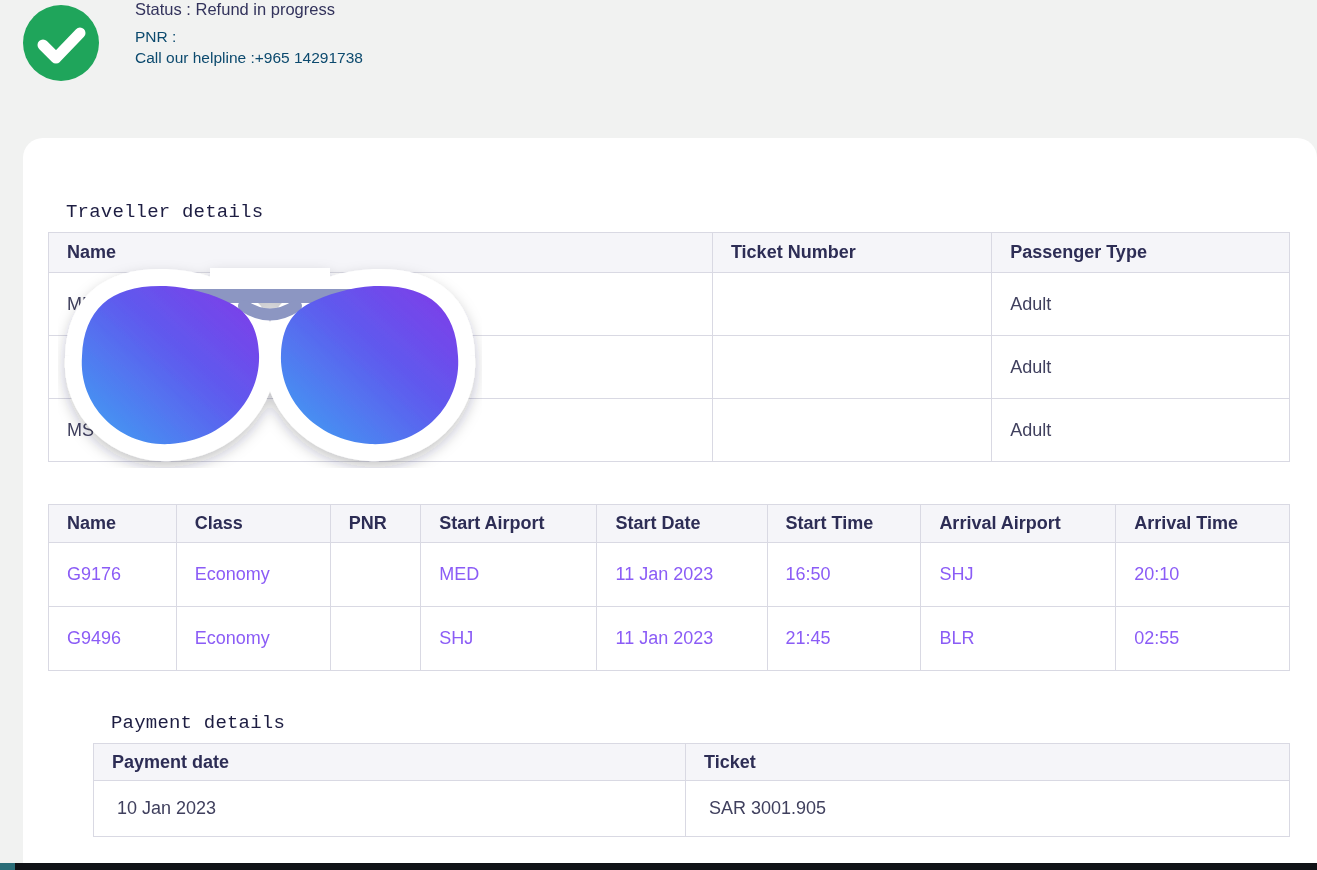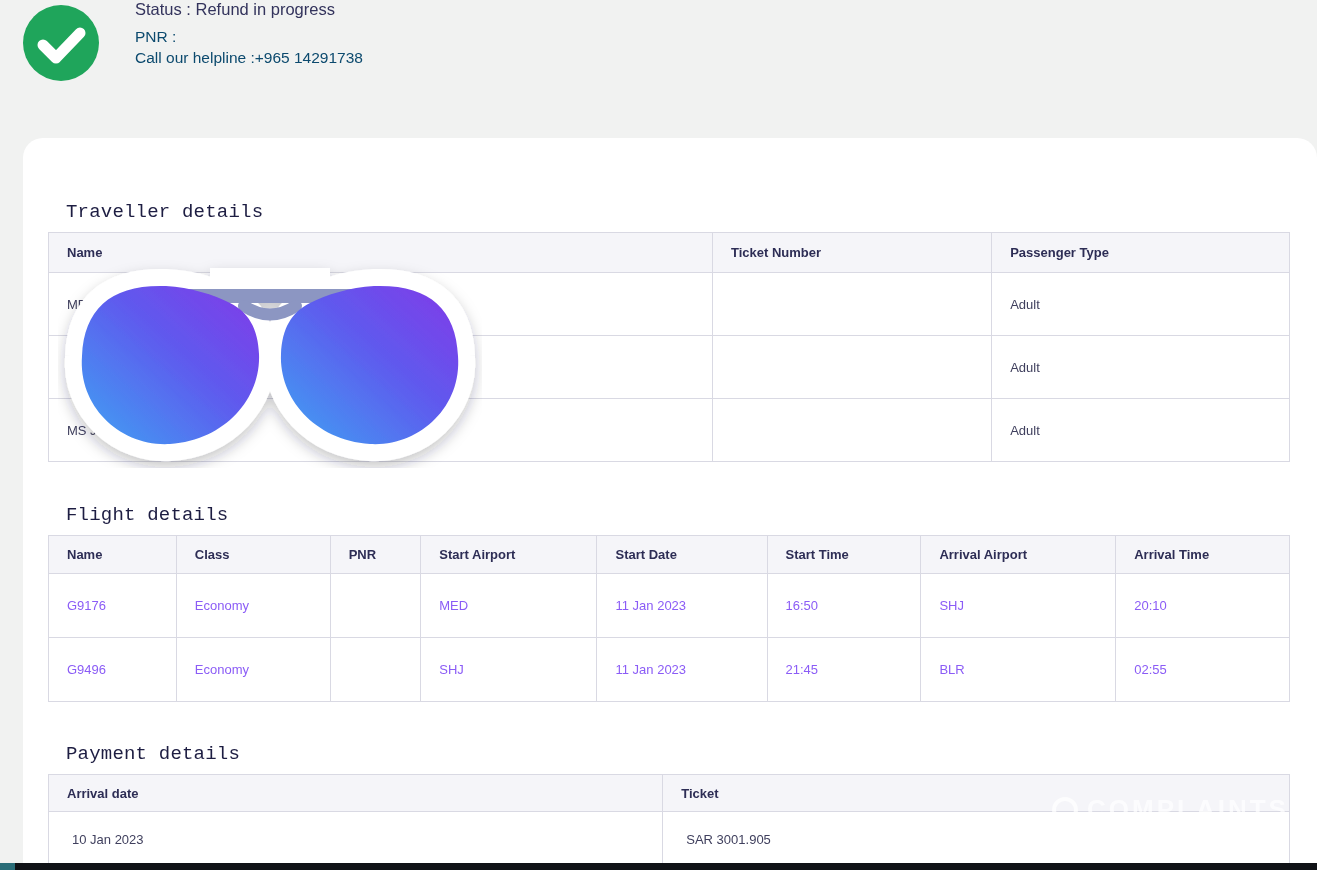--- a/index.html
+++ b/index.html
@@ -37,7 +37,7 @@
   table { width:100%; border-collapse:collapse; table-layout:fixed; }
   th, td {
     border:1px solid #d9d9e3; text-align:left; padding-left:18px;
-    font-size:13px; vertical-align:middle;
+    font-size:18px; vertical-align:middle;
     white-space:nowrap; overflow:hidden;
   }
   thead th { background:#f5f5f9; color:#2d2d55; font-weight:700; }

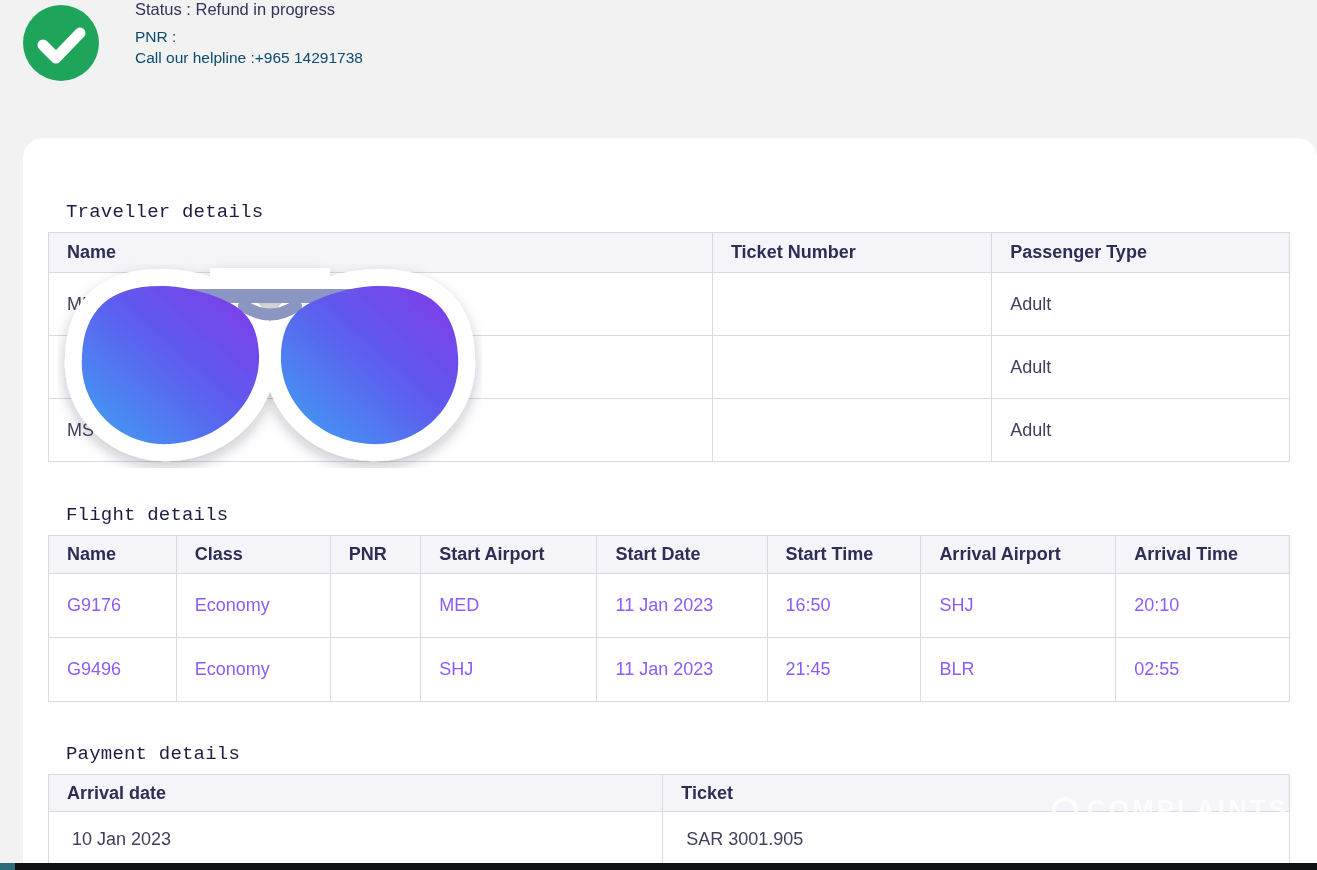--- a/index.html
+++ b/index.html
@@ -126,7 +126,6 @@
   </div>
 
   <div class="sec-2">
-    <div class="section-title">Flight details</div>
     <table class="t-flight">
       <colgroup>
         <col style="width:10.3%">

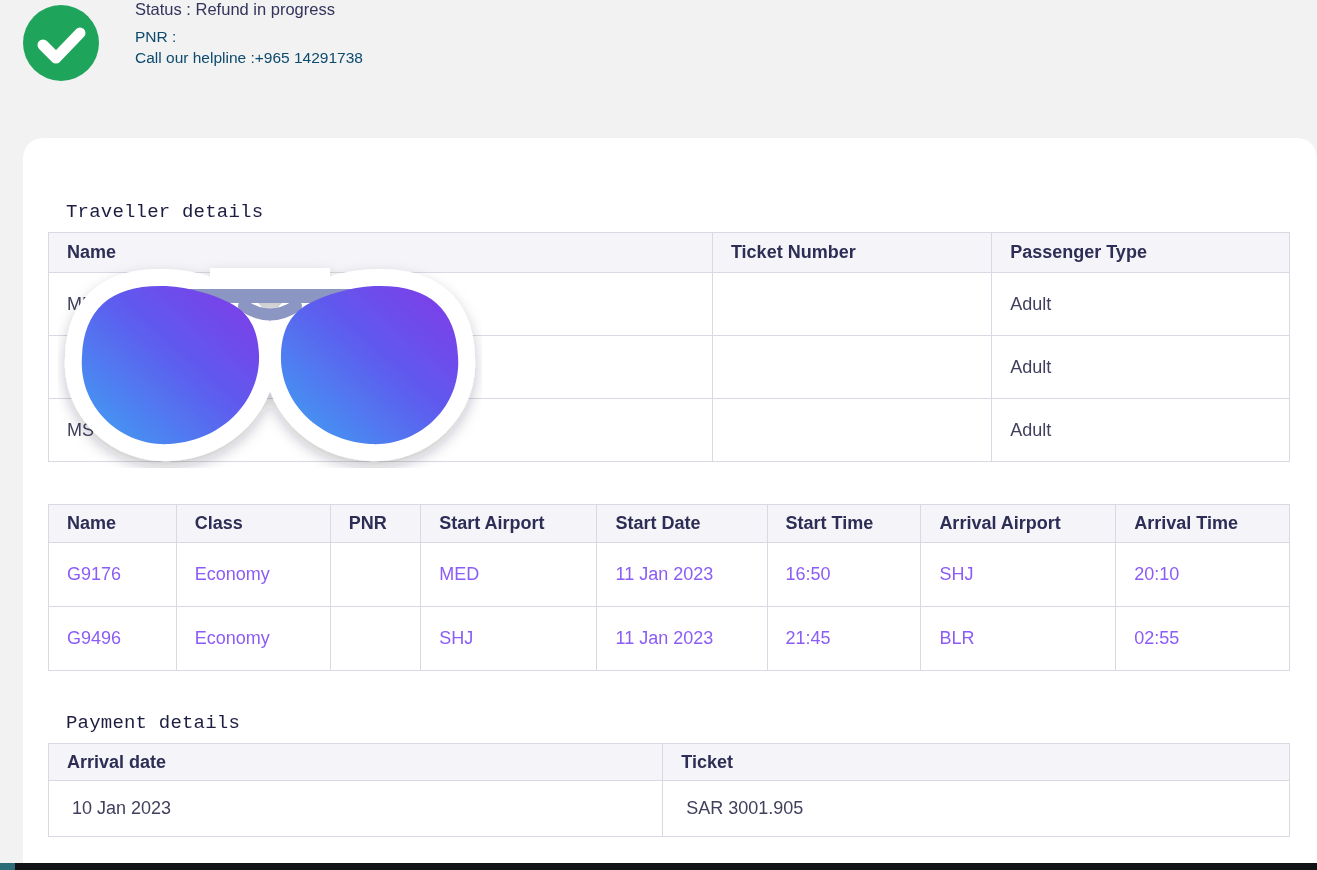--- a/index.html
+++ b/index.html
@@ -32,7 +32,7 @@
   }
   .sec-1 { margin-top:63px; }
   .sec-2 { margin-top:42px; }
-  .sec-3 { margin-top:41px; }
+  .sec-3 { margin-top:41px;margin-left:45px; }
 
   table { width:100%; border-collapse:collapse; table-layout:fixed; }
   th, td {

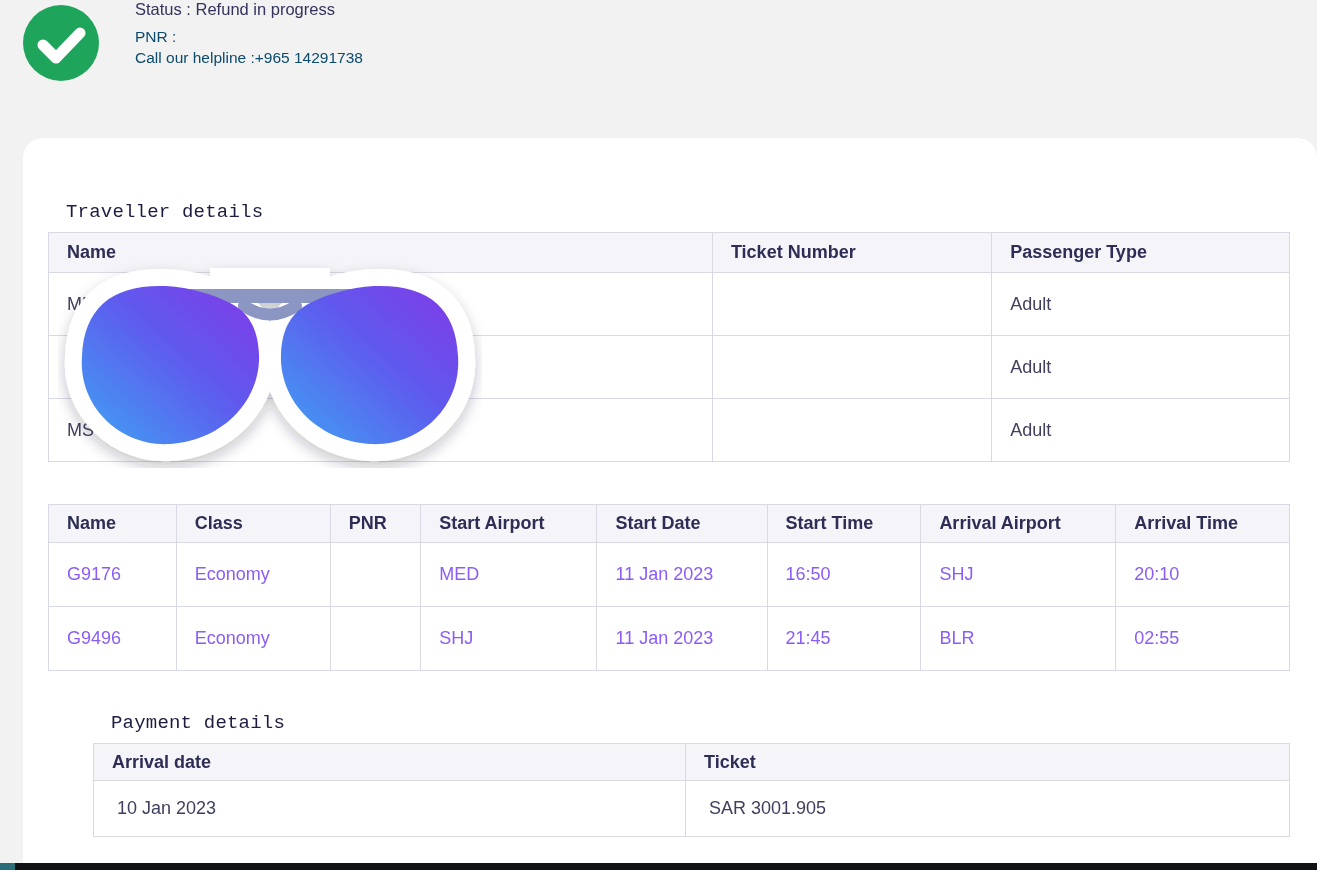--- a/index.html
+++ b/index.html
@@ -183,7 +183,7 @@
         </colgroup>
       <thead>
         <tr>
-          <th>Arrival date</th>
+          <th>Payment date</th>
           <th>Ticket</th>
         </tr>
       </thead>

